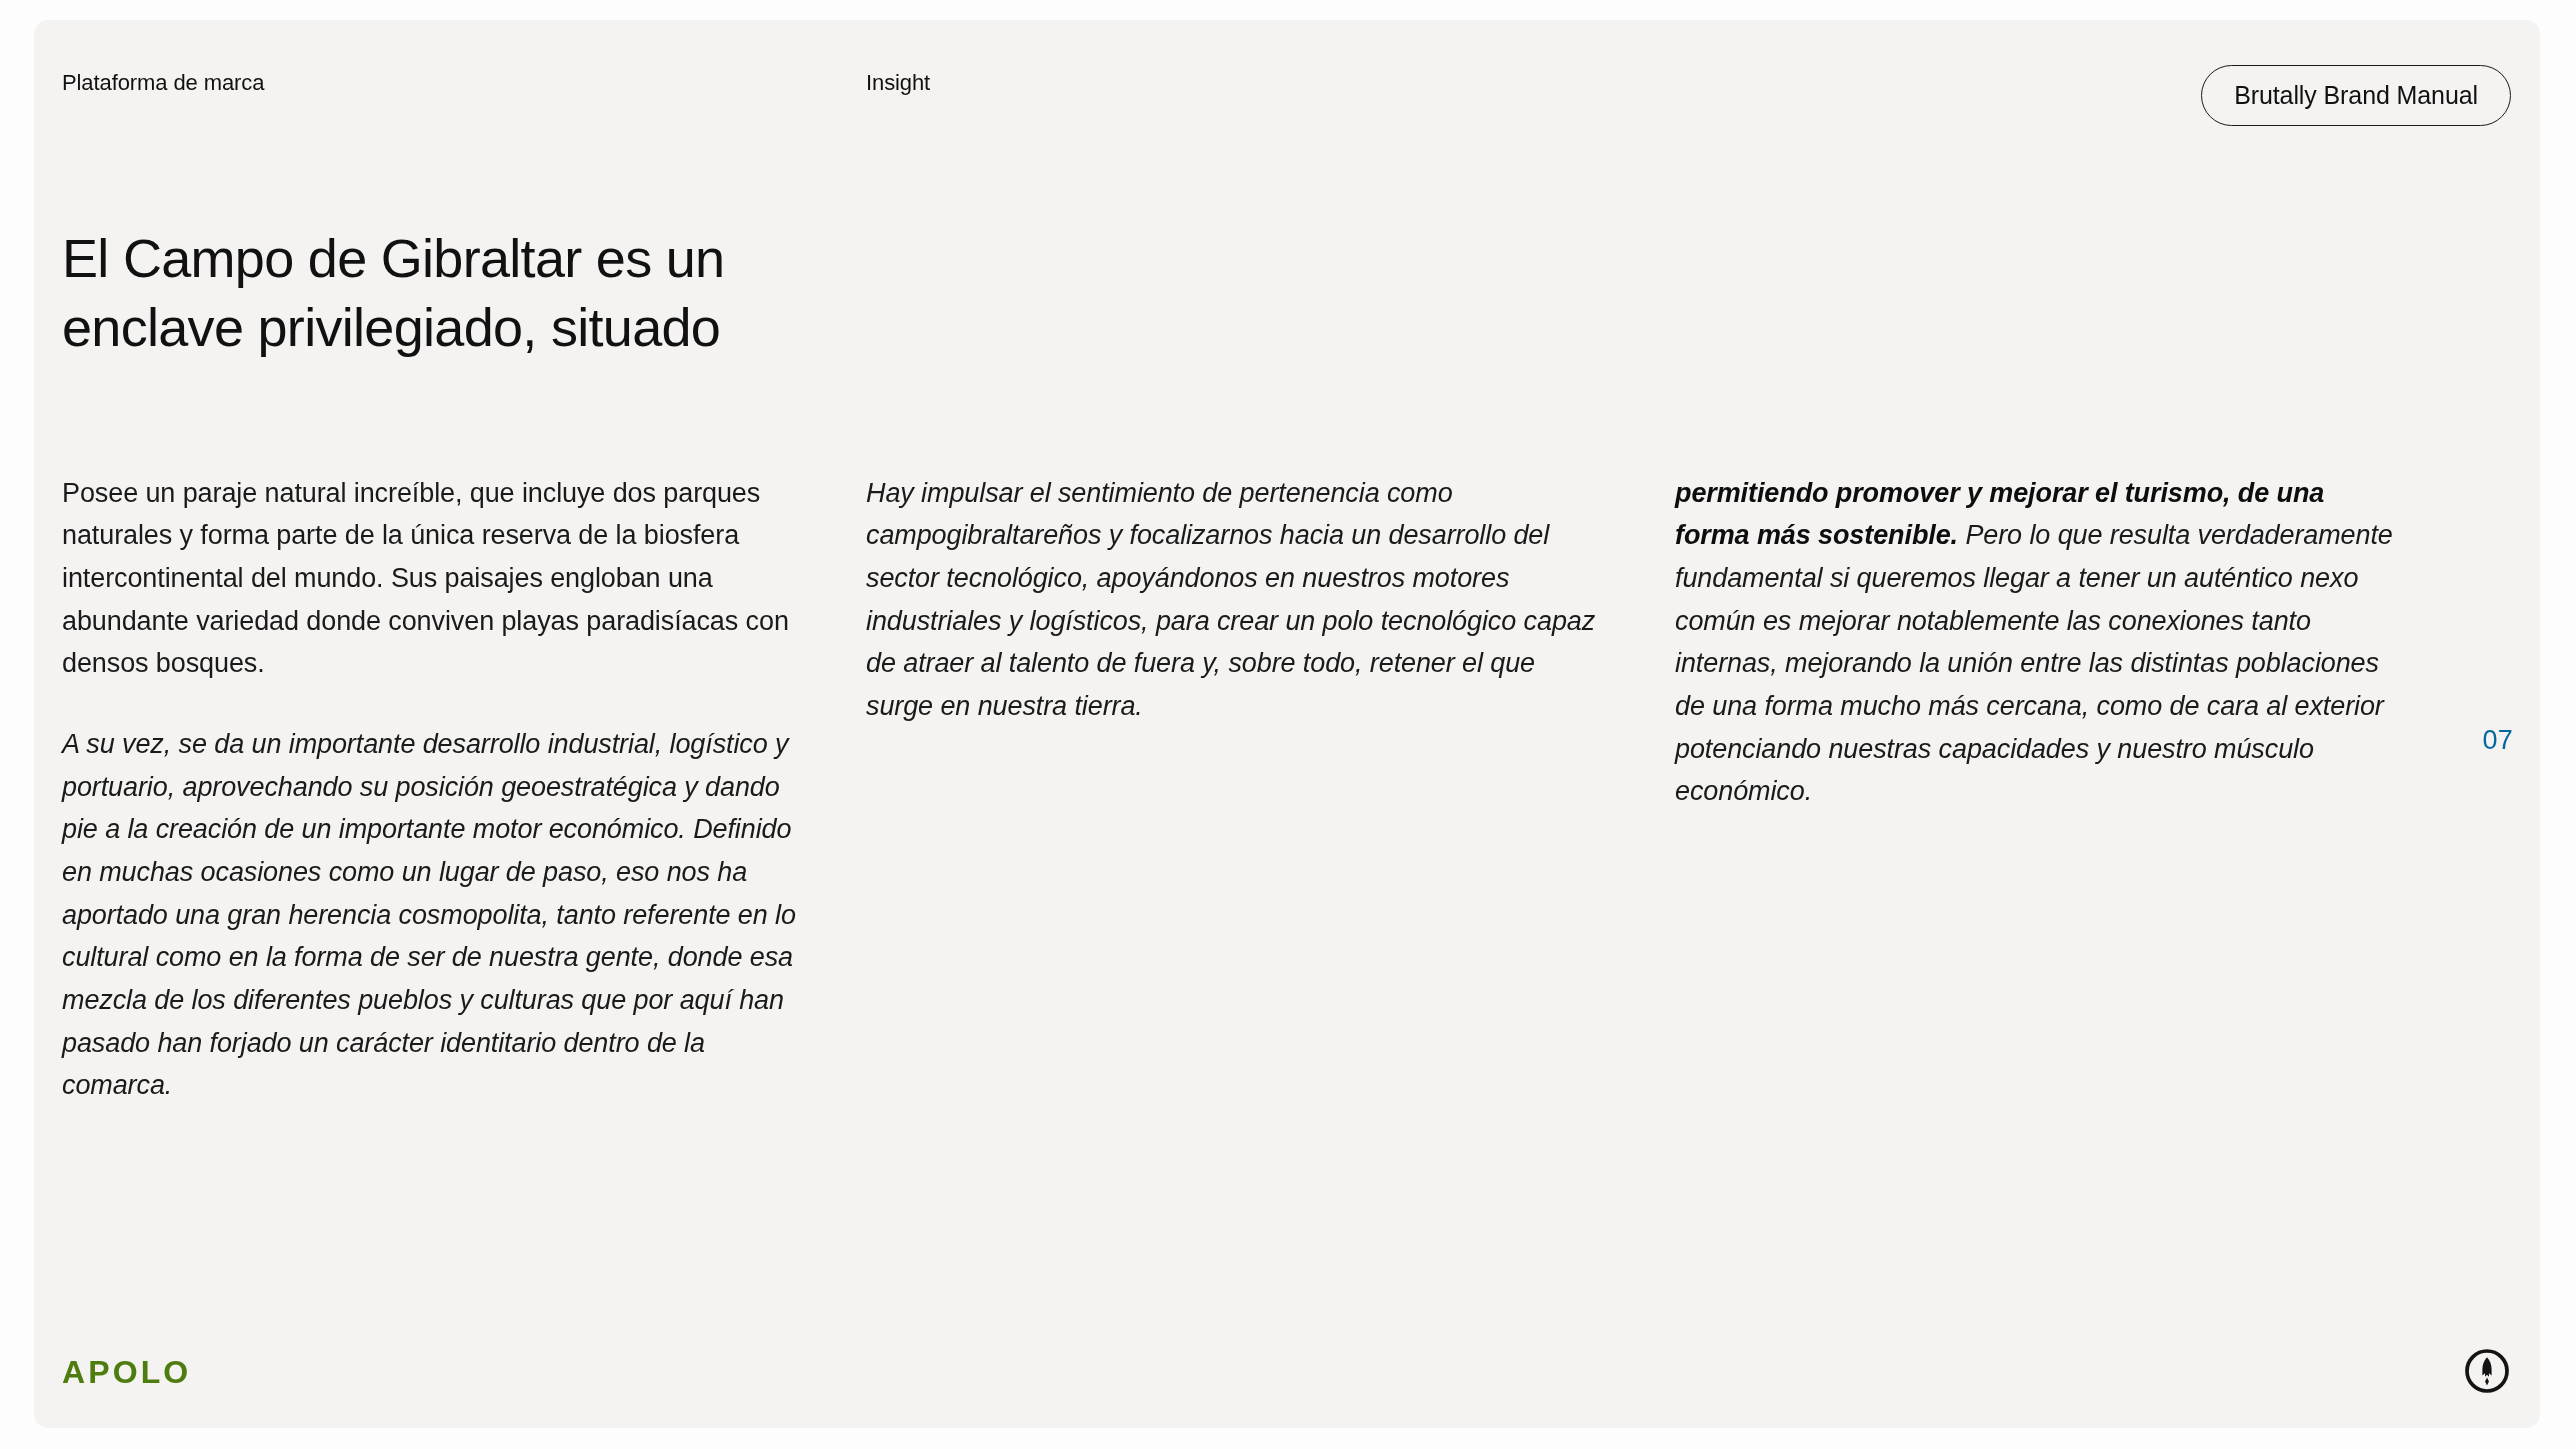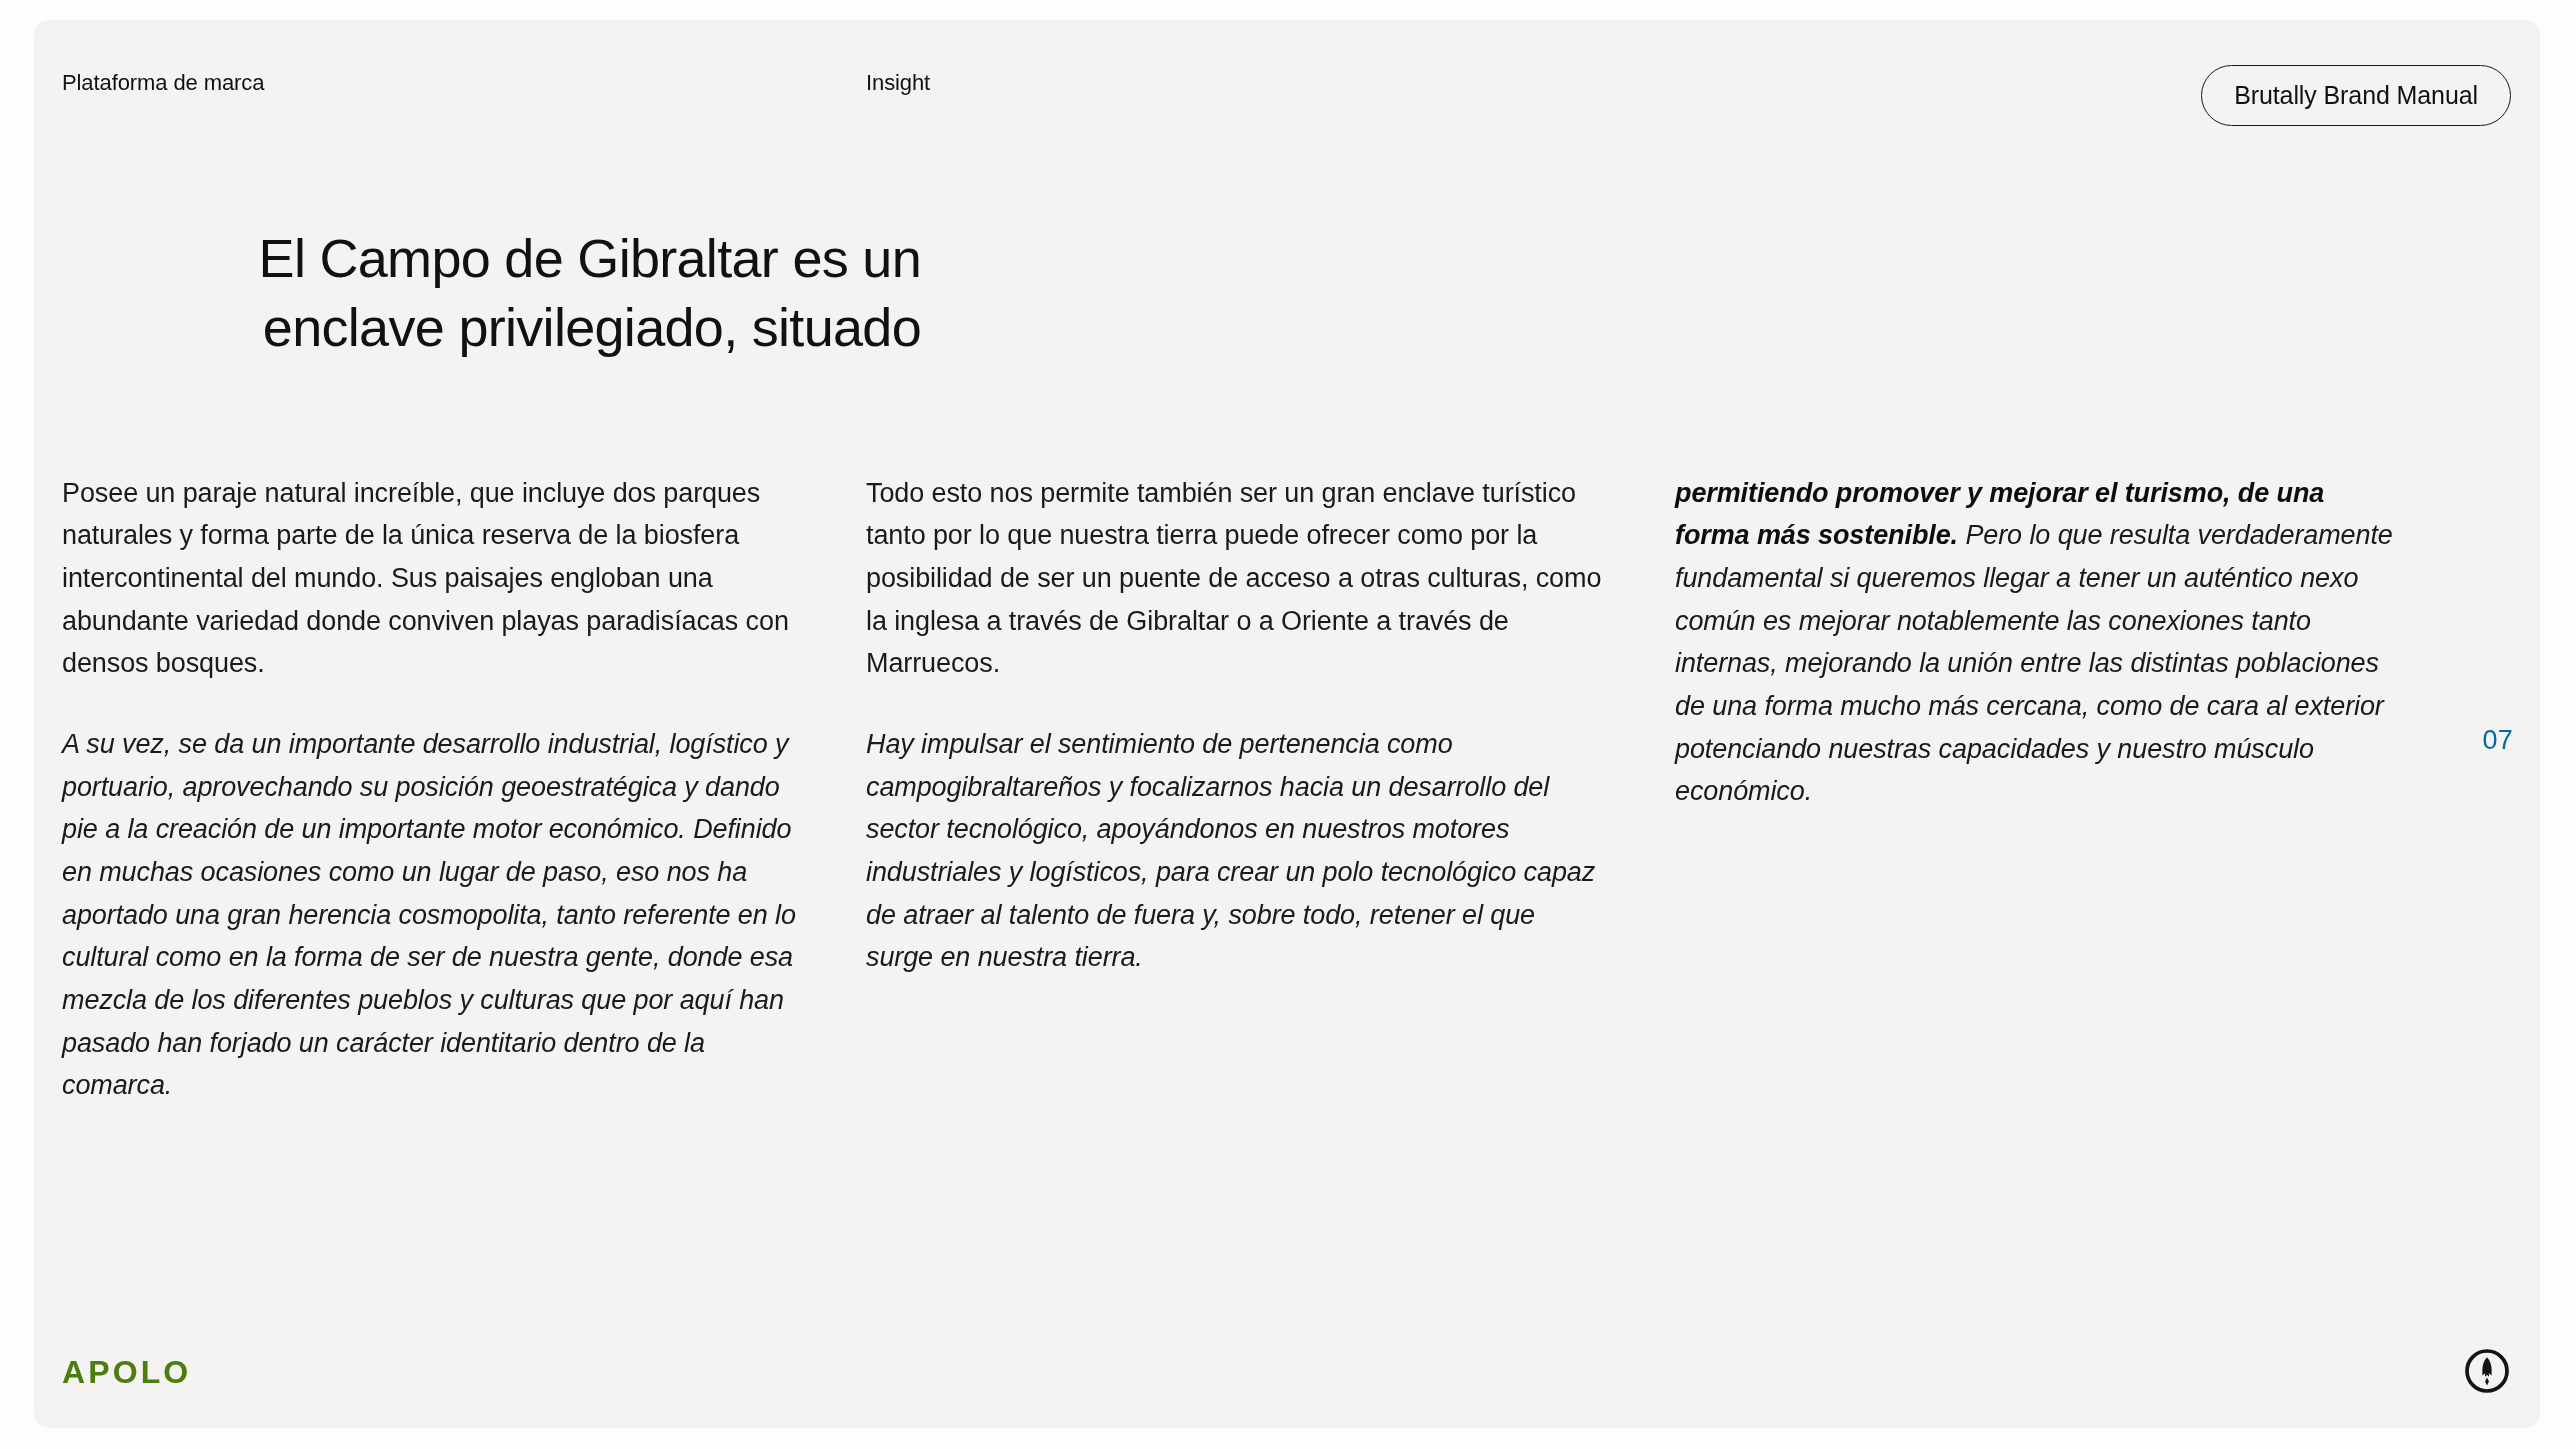--- a/index.html
+++ b/index.html
@@ -77,7 +77,7 @@
     letter-spacing: -0.7px;
     color: #111111;
   }
-  .headline .hl-line { display: block; text-align: right; }
+  .headline .hl-line { display: block; }
 
   
   .columns {

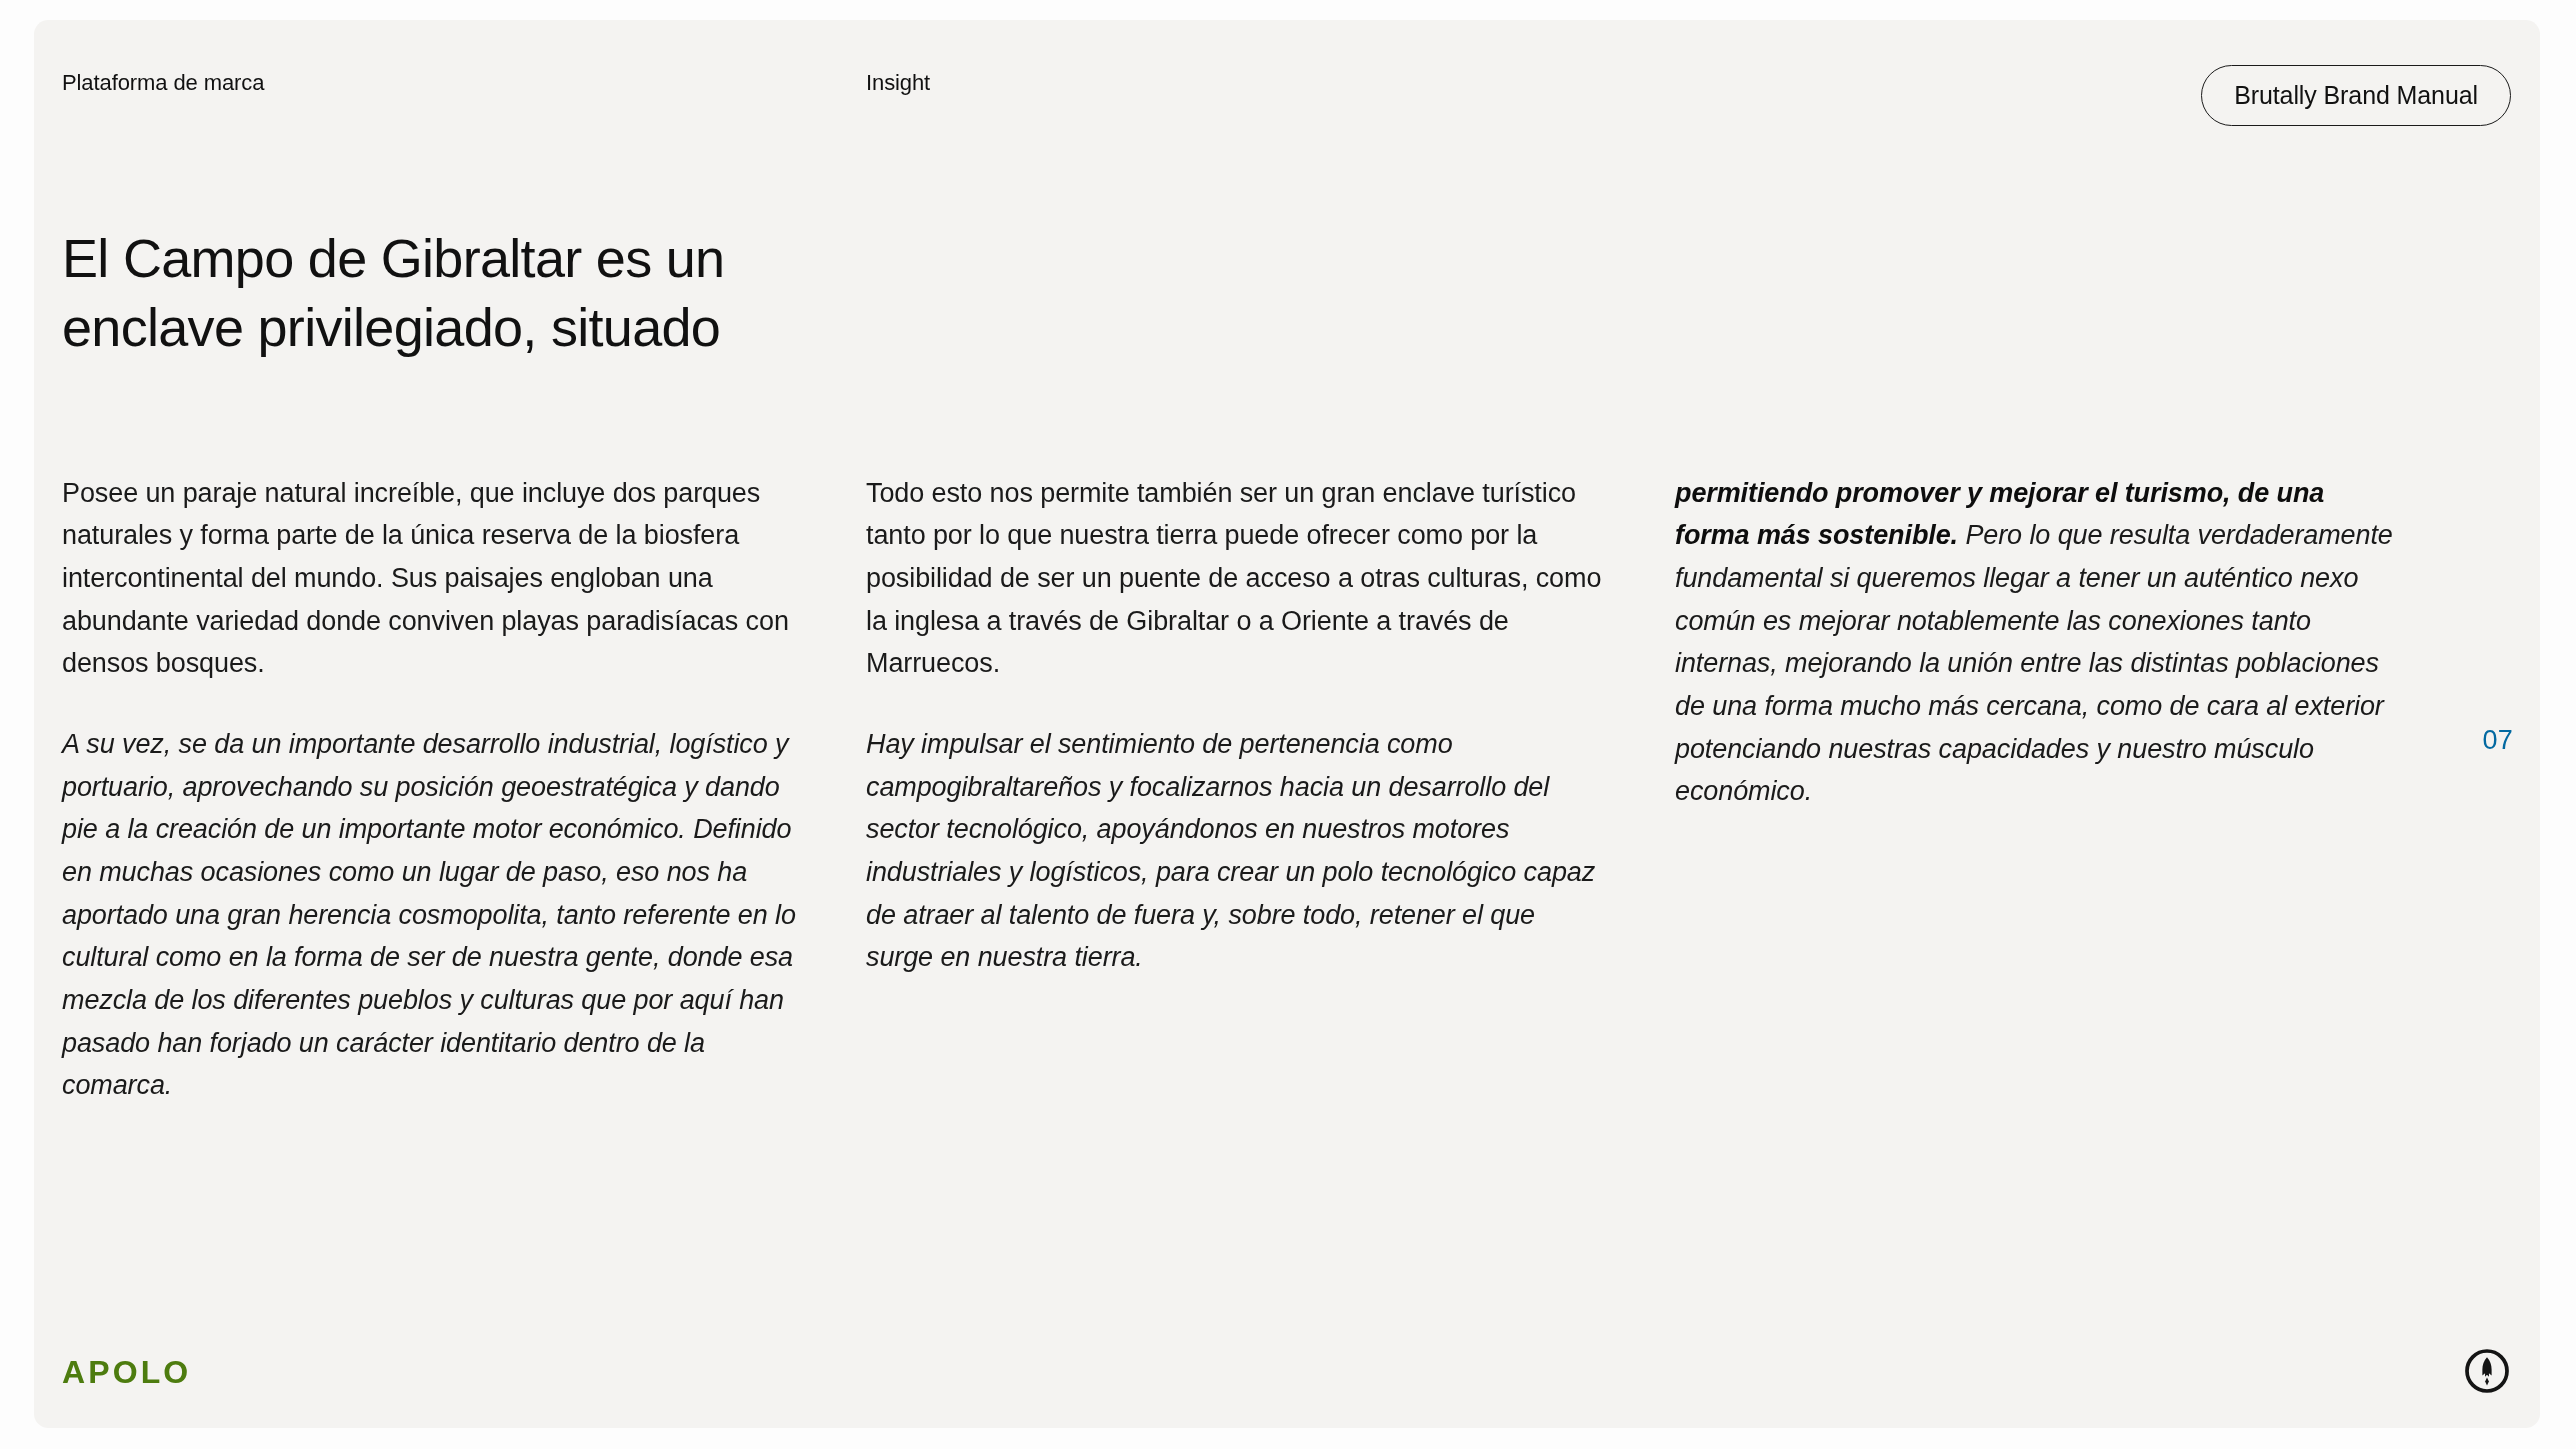--- a/index.html
+++ b/index.html
@@ -173,7 +173,6 @@
     </div>
 
     <div class="col col-2">
-      <p class="para">Todo esto nos permite también ser un gran enclave turístico tanto por lo que nuestra tierra puede ofrecer como por la posibilidad de ser un puente de acceso a otras culturas, como la inglesa a través de Gibraltar o a Oriente a través de Marruecos.</p>
       <p class="para">Hay impulsar el sentimiento de pertenencia como campogibraltareños y focalizarnos hacia un desarrollo del sector tecnológico, apoyándonos en nuestros motores industriales y logísticos, para crear un polo tecnológico capaz de atraer al talento de fuera y, sobre todo, retener el que surge en nuestra tierra.</p>
     </div>
 

